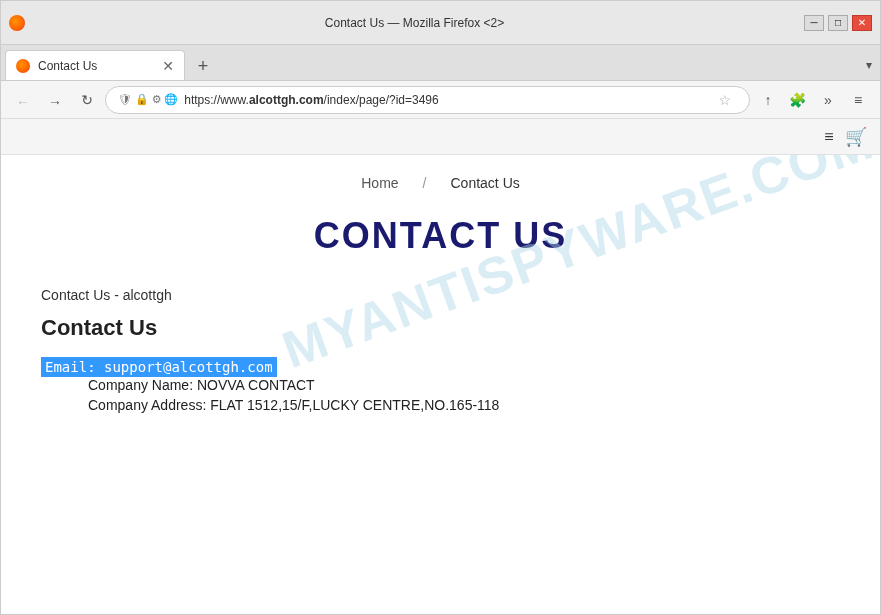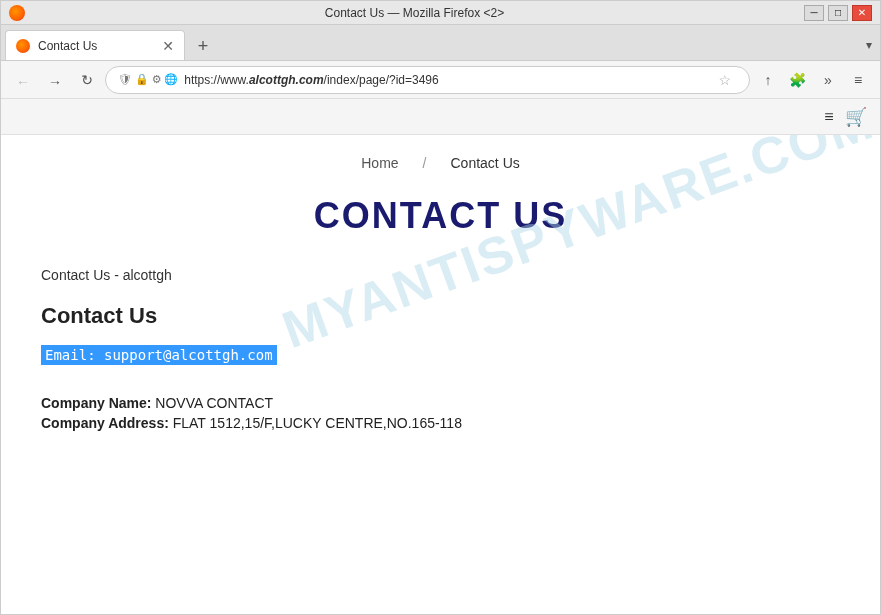--- a/index.html
+++ b/index.html
@@ -10,7 +10,7 @@
 
     
     .title-bar {
-      height: 24px;
+      height: 44px;
       background: #e8e8e8;
       display: flex;
       align-items: center;

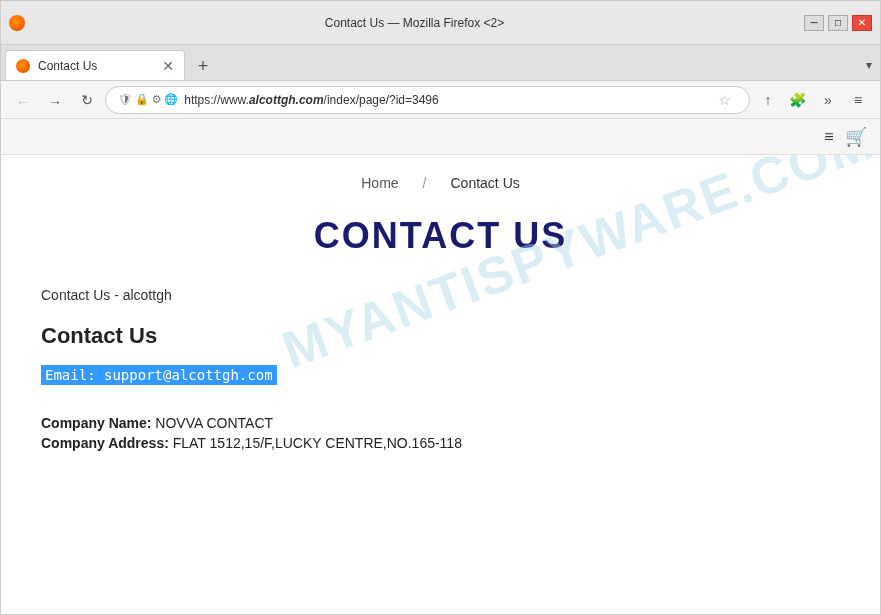--- a/index.html
+++ b/index.html
@@ -83,7 +83,7 @@
     }
     .url-icons { display: flex; align-items: center; gap: 3px; color: #777; font-size: 11px; }
     .url-text { flex: 1; color: #333; font-size: 12px; }
-    .url-text span.domain { font-weight: bold; font-style: italic; }
+    .url-text span.domain { font-weight: bold; }
     .star-btn { font-size: 14px; color: #aaa; cursor: pointer; padding: 2px 6px; }
     .nav-right { display: flex; align-items: center; gap: 2px; }
 

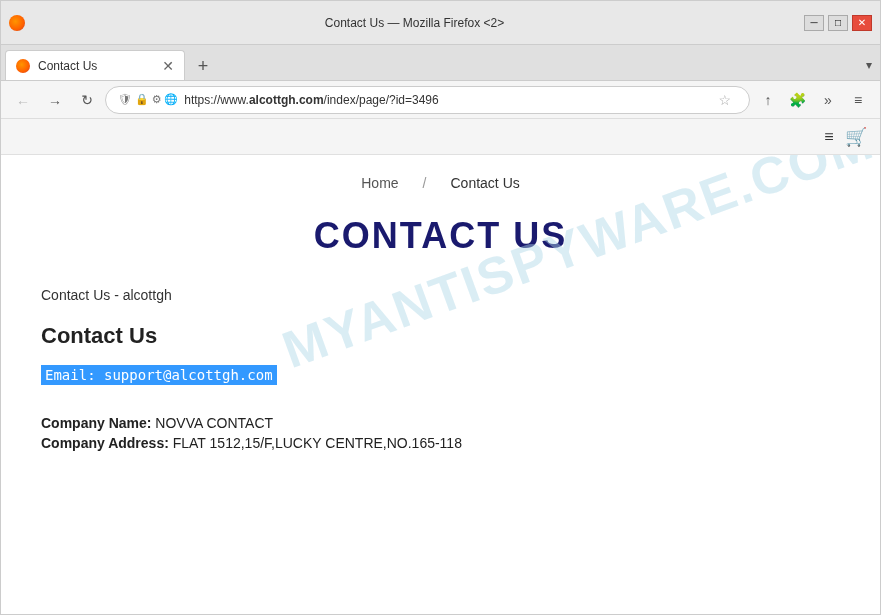--- a/index.html
+++ b/index.html
@@ -153,7 +153,7 @@
     .section-title-small {
       font-size: 14px;
       color: #333;
-      margin-bottom: 20px;
+      margin-bottom: 12px;
     }
     .contact-heading {
       font-size: 22px;

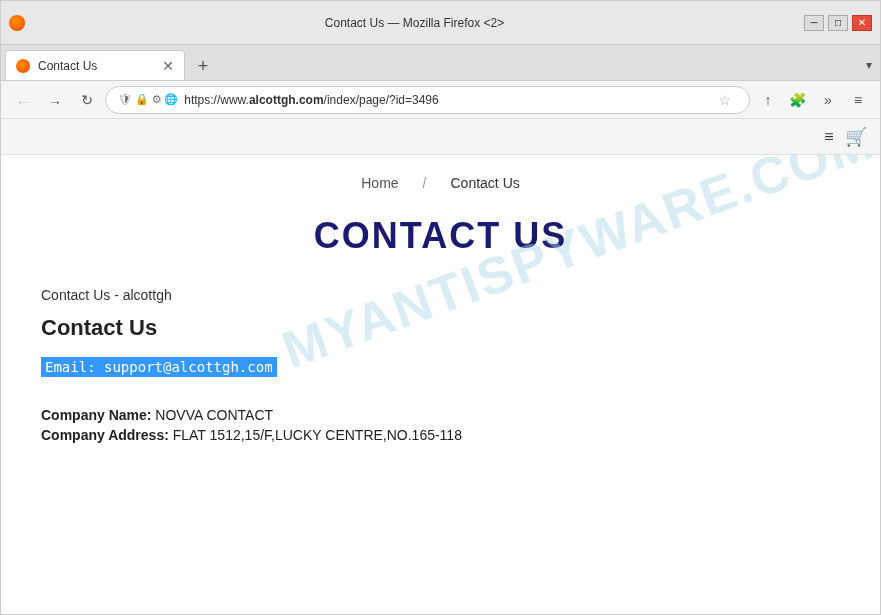--- a/index.html
+++ b/index.html
@@ -169,7 +169,7 @@
       font-size: 14px;
       text-decoration: none;
       font-family: monospace;
-      margin-bottom: 30px;
+      margin-bottom: 0;
     }
     .company-info p {
       font-size: 14px;

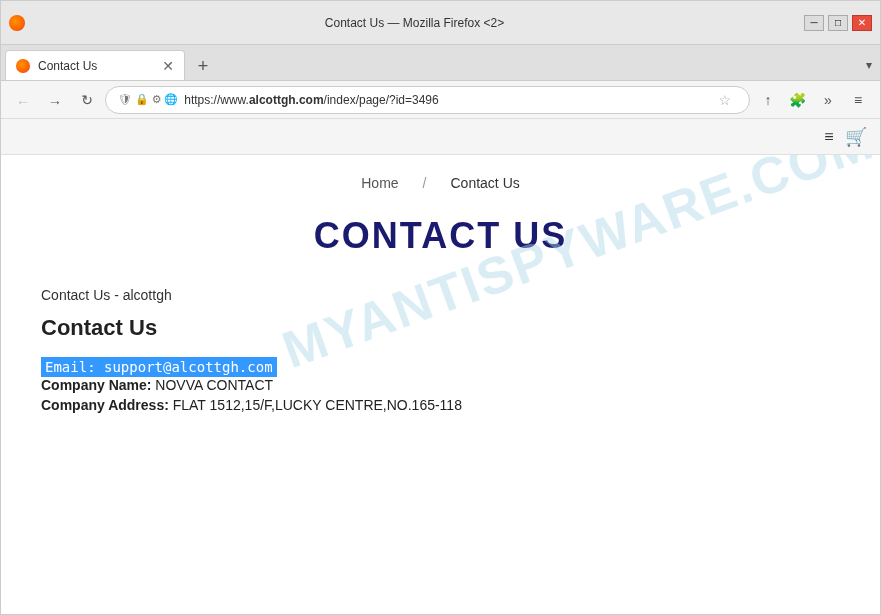--- a/index.html
+++ b/index.html
@@ -177,7 +177,7 @@
       margin-bottom: 4px;
       font-weight: normal;
     }
-    .company-info p strong { font-weight: bold; }
+    .company-info p strong { font-weight: normal; margin-left: 47px; }
   </style>
 </head>
 <body>

